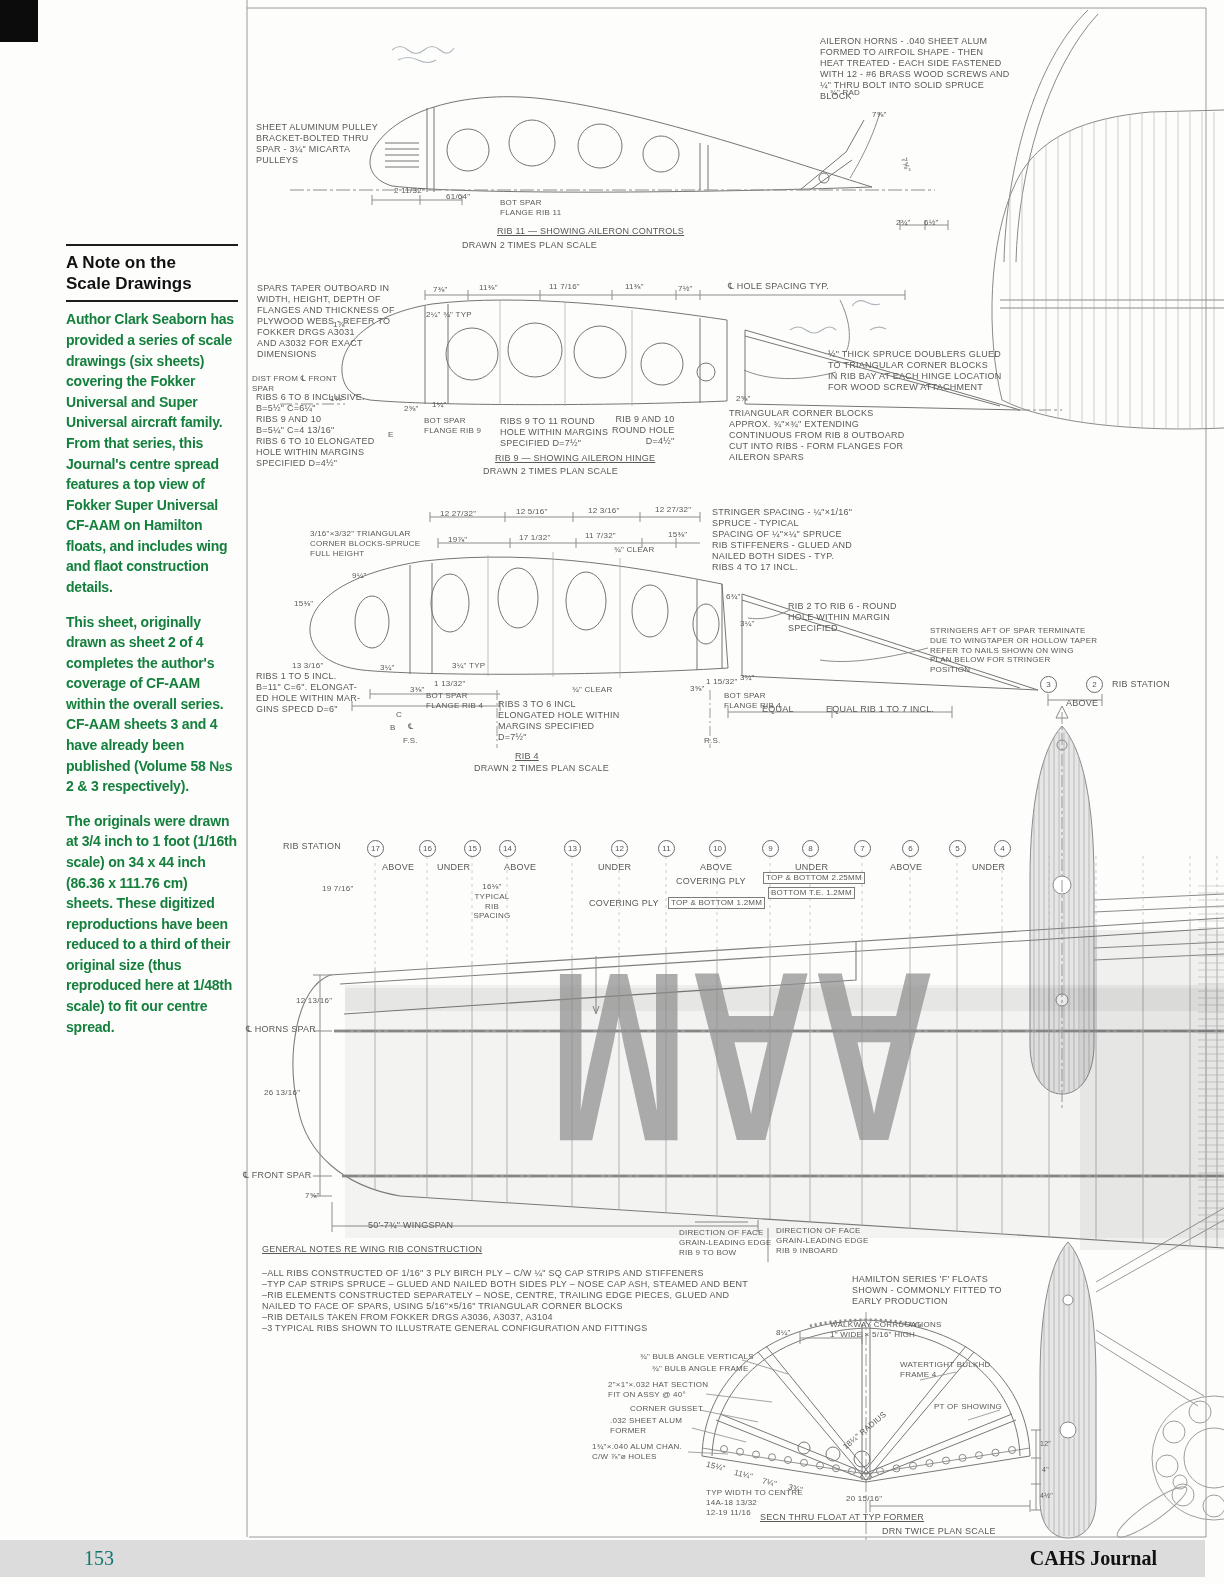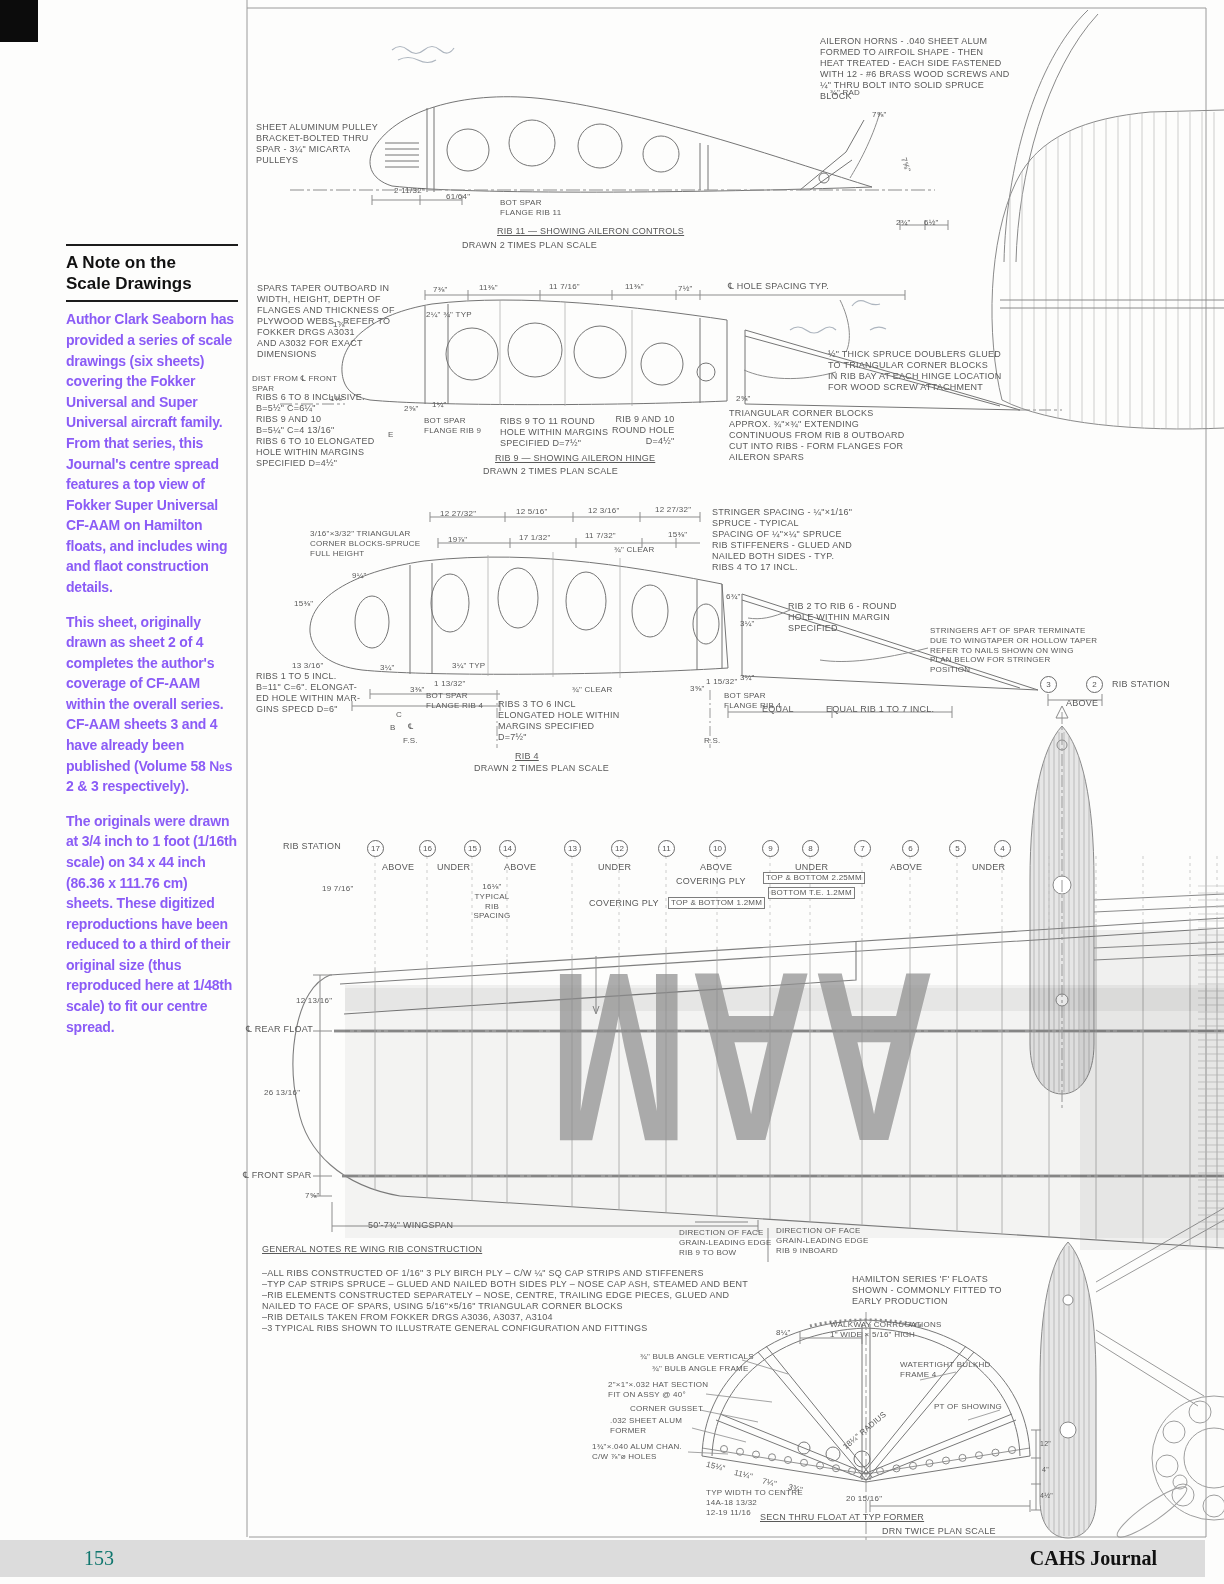--- a/index.html
+++ b/index.html
@@ -9,7 +9,7 @@
   #sidebar{position:absolute;left:66px;top:244px;width:172px;z-index:5}
   .rule{height:2px;background:#1c1c1c;margin:0 0 7px 0}
   #sidebar-heading{font-size:17px;font-weight:bold;color:#111;line-height:1.22;margin:0 0 6px 0;white-space:pre-line}
-  #sidebar p{font-weight:bold;font-size:14px;line-height:1.47;color:#8b5cf6;margin:0 0 14px 0;letter-spacing:-0.2px}
+  #sidebar p{font-weight:bold;font-size:14px;line-height:1.47;color:#15803d;margin:0 0 14px 0;letter-spacing:-0.2px}
   #drawing-svg{position:absolute;left:0;top:0;z-index:1}
   .wash{position:absolute;background:#000;z-index:2;pointer-events:none}
   #reg{position:absolute;left:540px;top:955px;width:402px;height:208px;display:flex;align-items:center;justify-content:center;

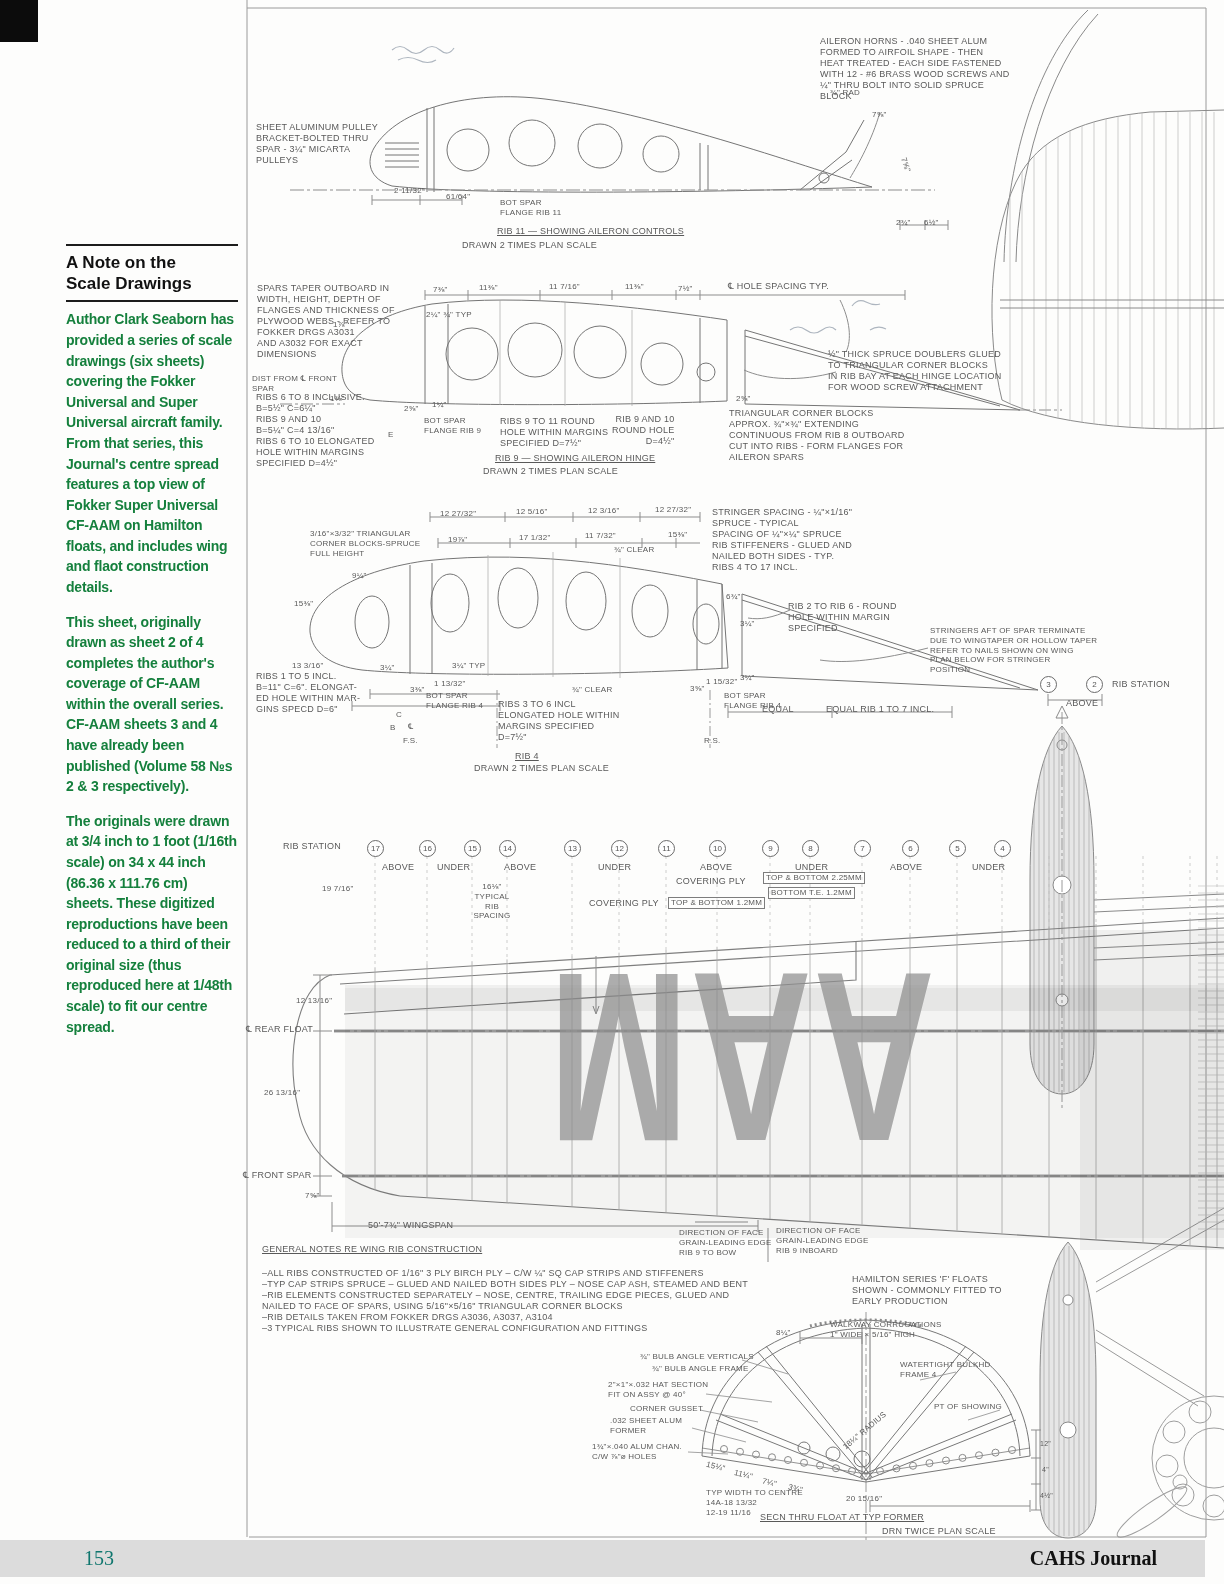--- a/index.html
+++ b/index.html
@@ -498,7 +498,7 @@
     <div class="lbl boxed" style="left: 768px; top: 887px; font-size: 8px;">BOTTOM T.E. 1.2MM</div>
     <div class="lbl" style="left: 589px; top: 898px;">COVERING PLY</div>
     <div class="lbl boxed" style="left: 668px; top: 897px; font-size: 8px;">TOP &amp; BOTTOM 1.2MM</div>
-    <div class="lbl" style="left: 246px; top: 1024px;">℄ REAR FLOAT</div>
+    <div class="lbl" style="left: 246px; top: 1024px;">℄ HORNS SPAR</div>
     <div class="lbl" style="left: 243px; top: 1170px;">℄ FRONT SPAR</div>
     <div class="lbl" style="left: 296px; top: 996px; font-size: 8px;">12 13/16"</div>
     <div class="lbl" style="left: 264px; top: 1088px; font-size: 8px;">26 13/16"</div>

